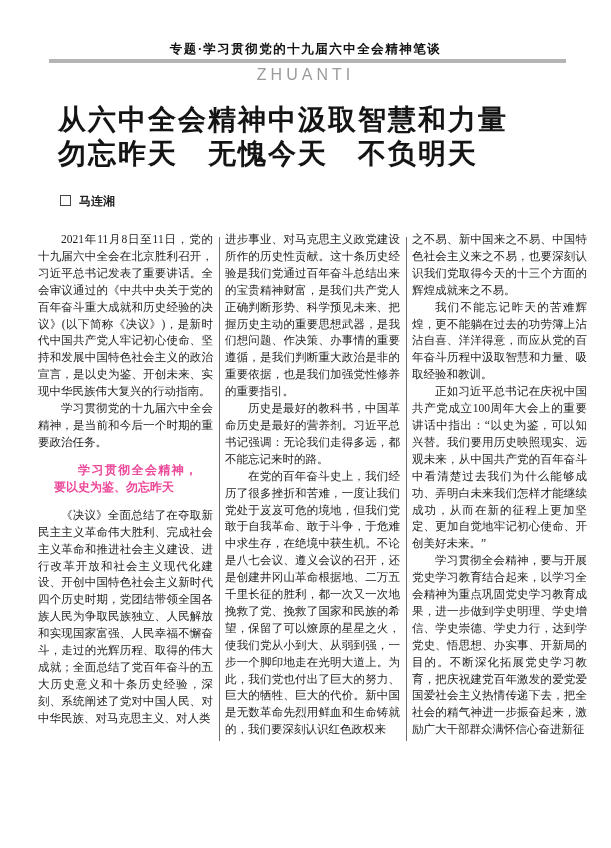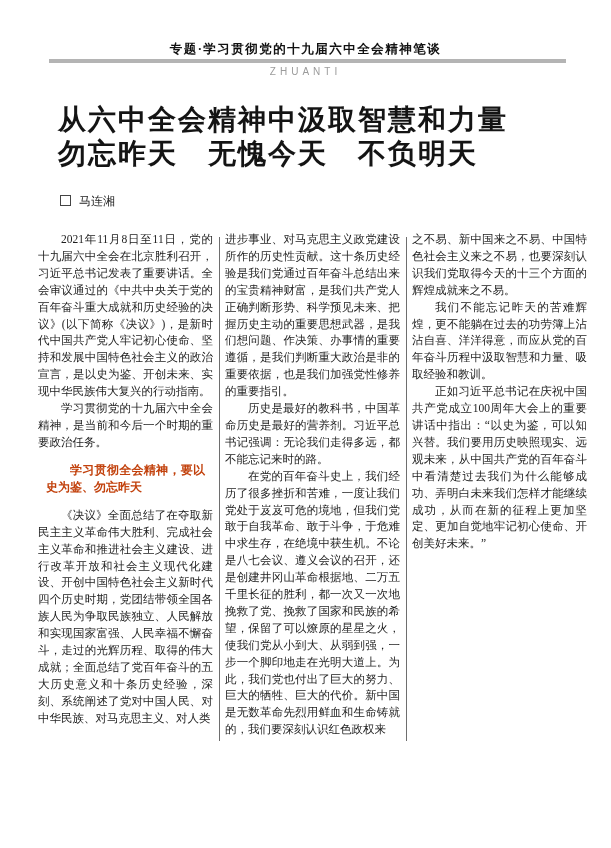--- a/index.html
+++ b/index.html
@@ -28,7 +28,7 @@
     position:absolute; top:66px; left:0; width:100%;
     text-align:center;
     font-family:"Liberation Sans", sans-serif;
-    font-size:10px; letter-spacing:4px; color:#9b9b9b;
+    font-size:16px; letter-spacing:4px; color:#9b9b9b;
   }
 
   

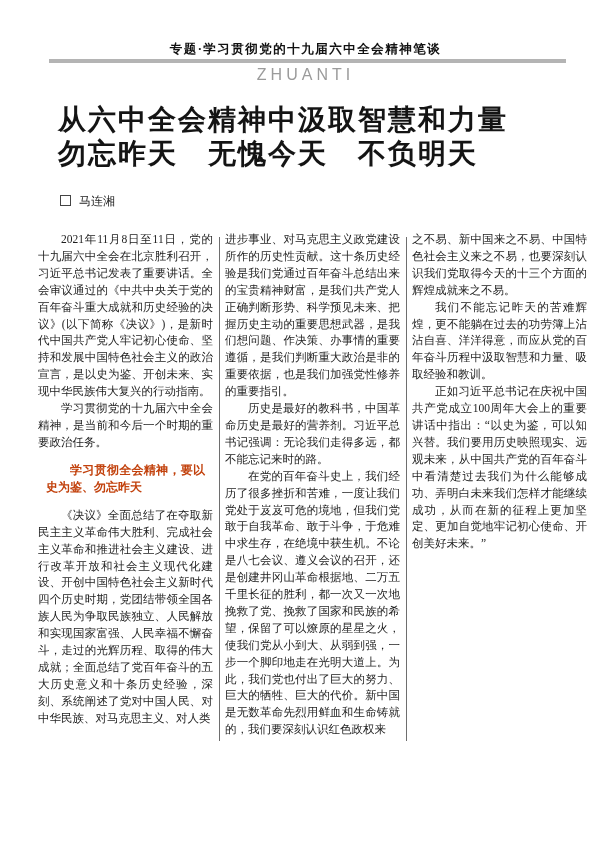--- a/index.html
+++ b/index.html
@@ -40,7 +40,7 @@
   }
   .author {
     position:absolute; left:60px; top:193px;
-    font-size:12px; font-weight:normal; color:#222;
+    font-size:12px; font-weight:bold; color:#222;
     font-family:"Liberation Sans", sans-serif;
   }
   .author .sq {

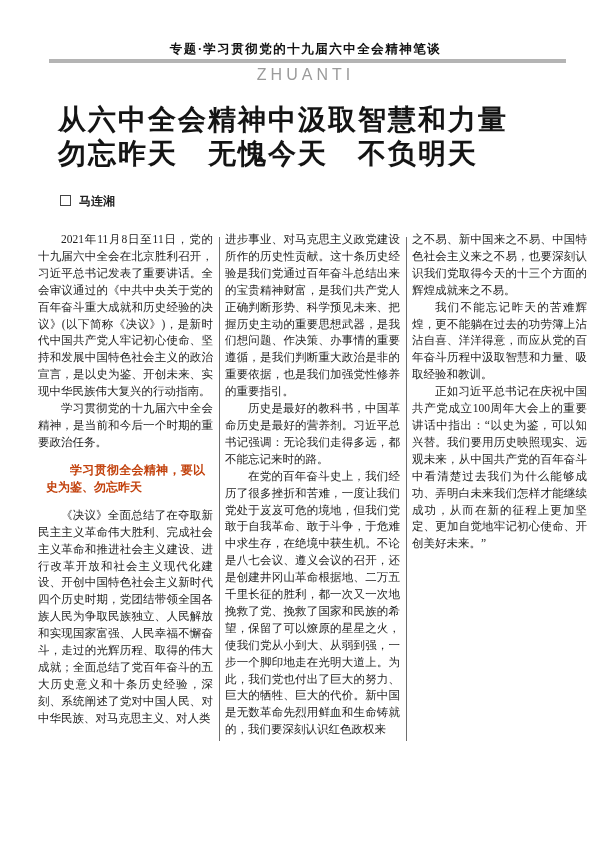--- a/index.html
+++ b/index.html
@@ -68,7 +68,7 @@
   .col p.indent { text-indent:2em; }
   .col p.heading {
     font-weight:bold; font-size:12px; line-height:17px;
-    margin:11px 8px; text-indent:2em; color:#c2410c;
+    margin:11px 16px; text-indent:2em; color:#ec4899;
     font-family:"Liberation Sans", sans-serif;
   }
 

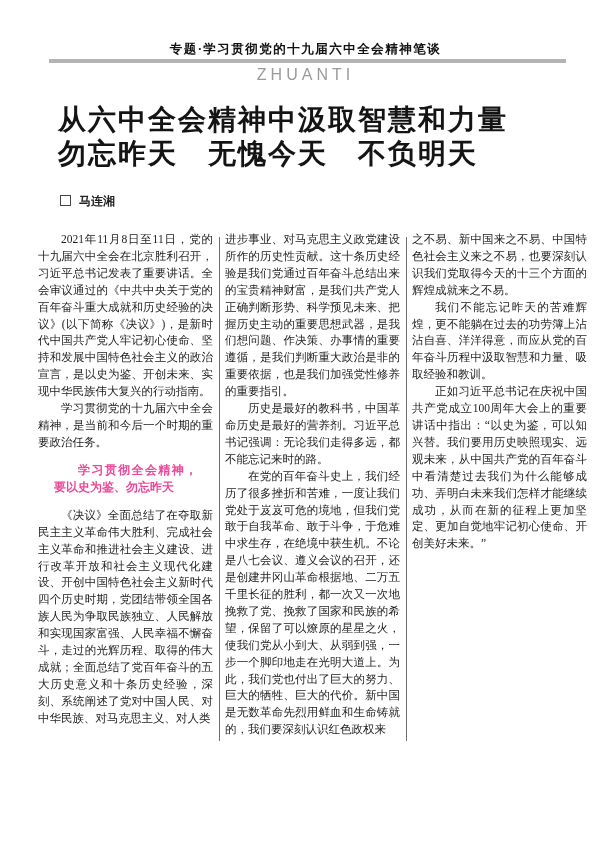--- a/index.html
+++ b/index.html
@@ -133,6 +133,7 @@
         <p class="">之不易、新中国来之不易、中国特色社会主义来之不易，也要深刻认识我们党取得今天的十三个方面的辉煌成就来之不易。</p>
         <p class=" indent">我们不能忘记昨天的苦难辉煌，更不能躺在过去的功劳簿上沾沾自喜、洋洋得意，而应从党的百年奋斗历程中汲取智慧和力量、吸取经验和教训。</p>
         <p class=" indent">正如习近平总书记在庆祝中国共产党成立100周年大会上的重要讲话中指出：“以史为鉴，可以知兴替。我们要用历史映照现实、远观未来，从中国共产党的百年奋斗中看清楚过去我们为什么能够成功、弄明白未来我们怎样才能继续成功，从而在新的征程上更加坚定、更加自觉地牢记初心使命、开创美好未来。”</p>
+        <p class=" indent">学习贯彻全会精神，要与开展党史学习教育结合起来，以学习全会精神为重点巩固党史学习教育成果，进一步做到学史明理、学史增信、学史崇德、学史力行，达到学党史、悟思想、办实事、开新局的目的。不断深化拓展党史学习教育，把庆祝建党百年激发的爱党爱国爱社会主义热情传递下去，把全社会的精气神进一步振奋起来，激励广大干部群众满怀信心奋进新征</p>
       </div>
   </div>
 

